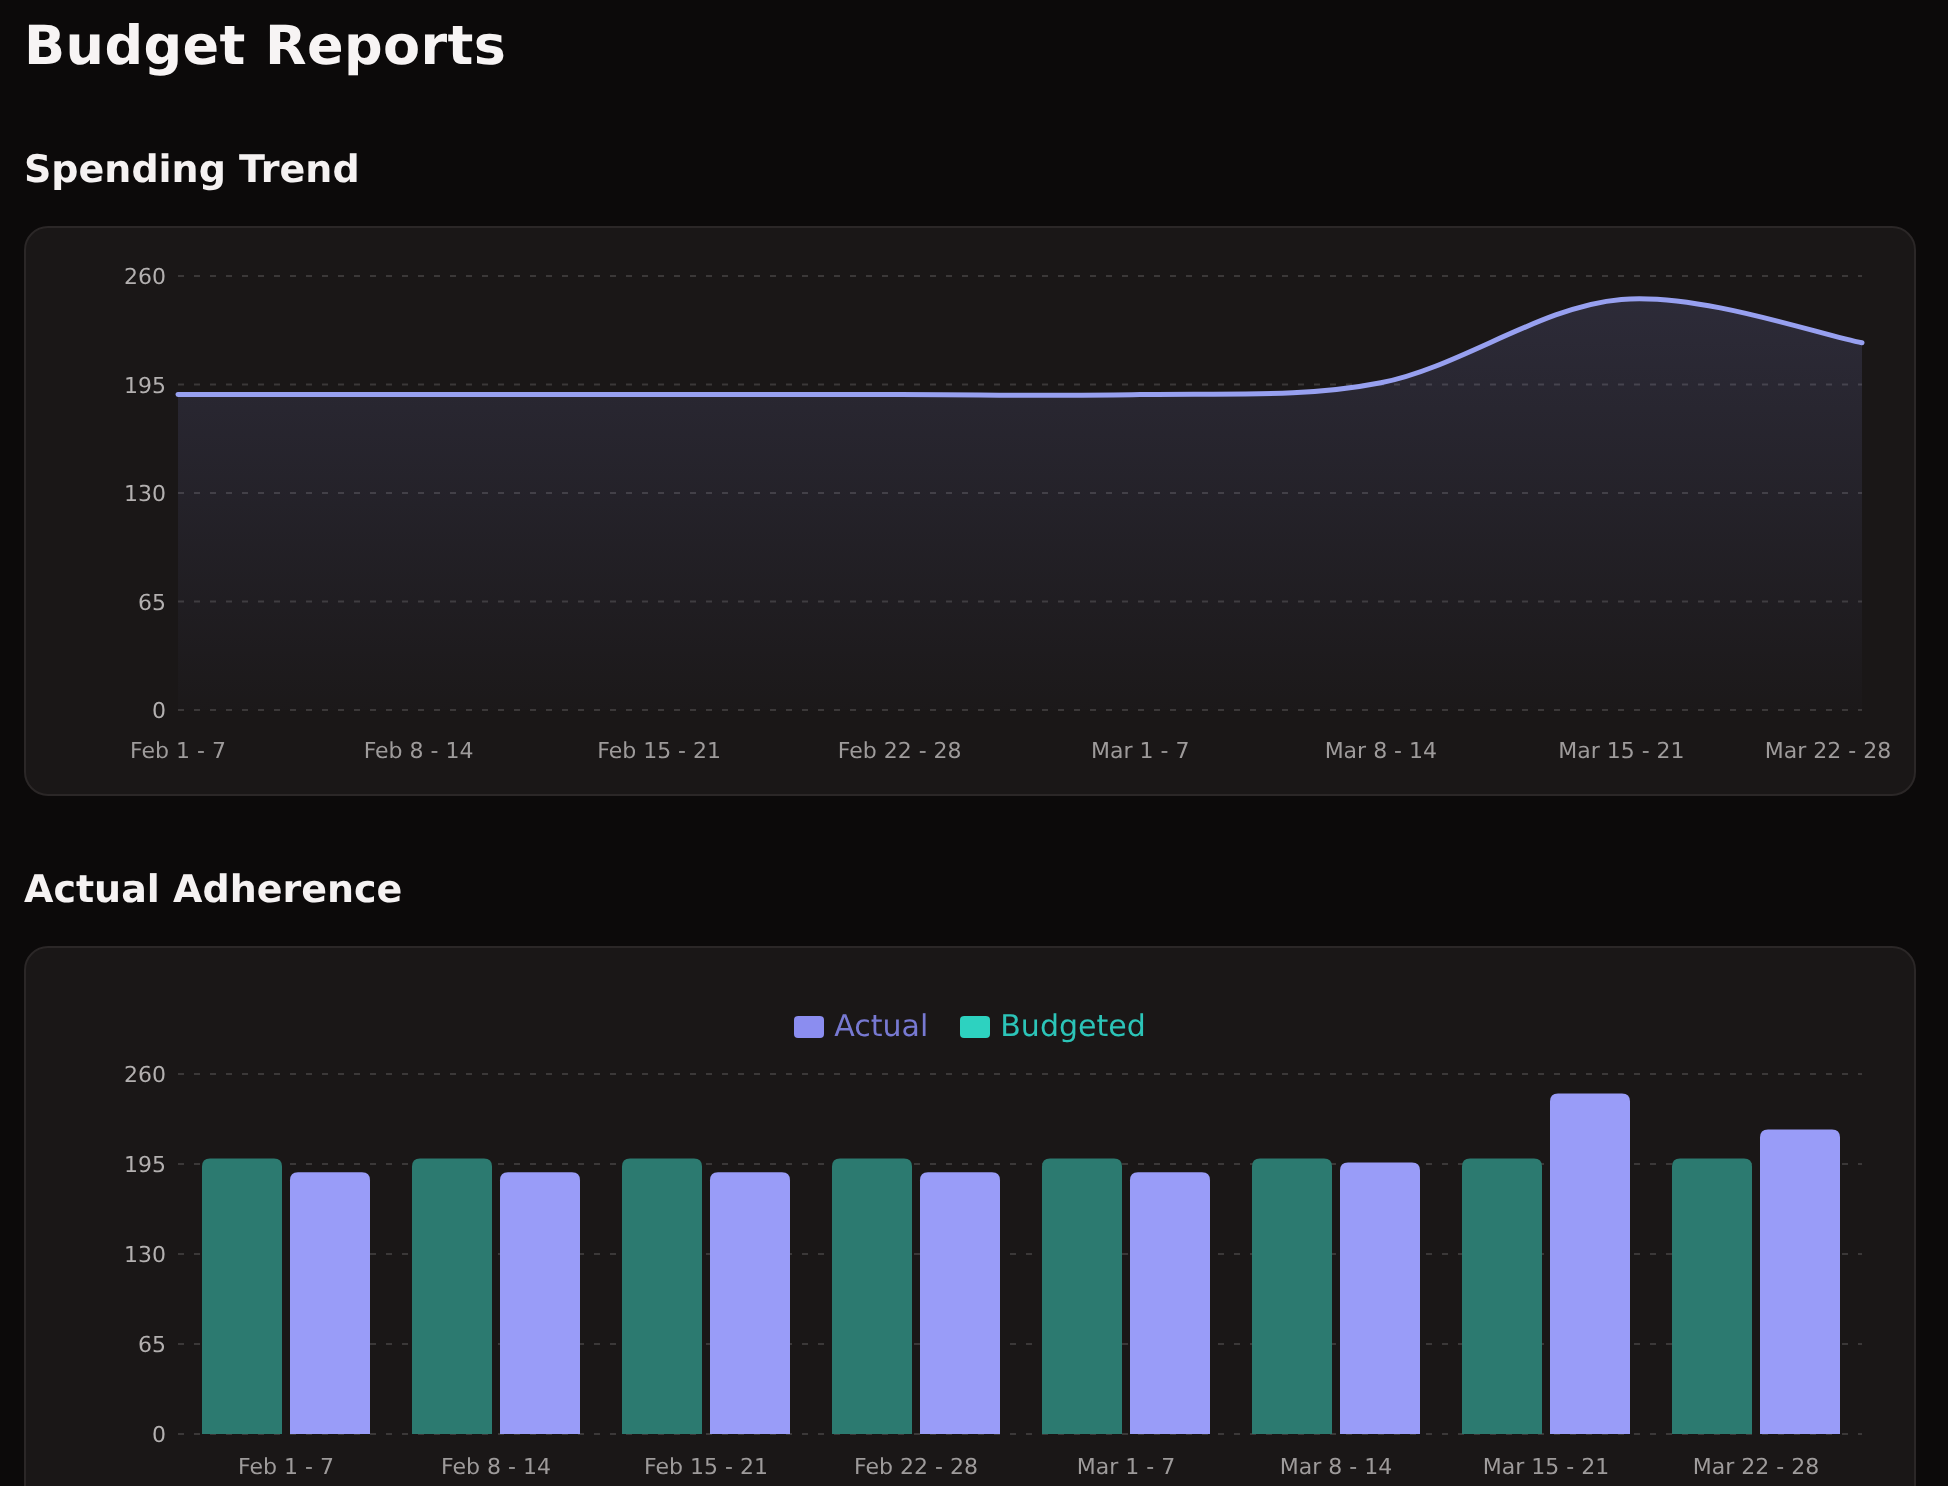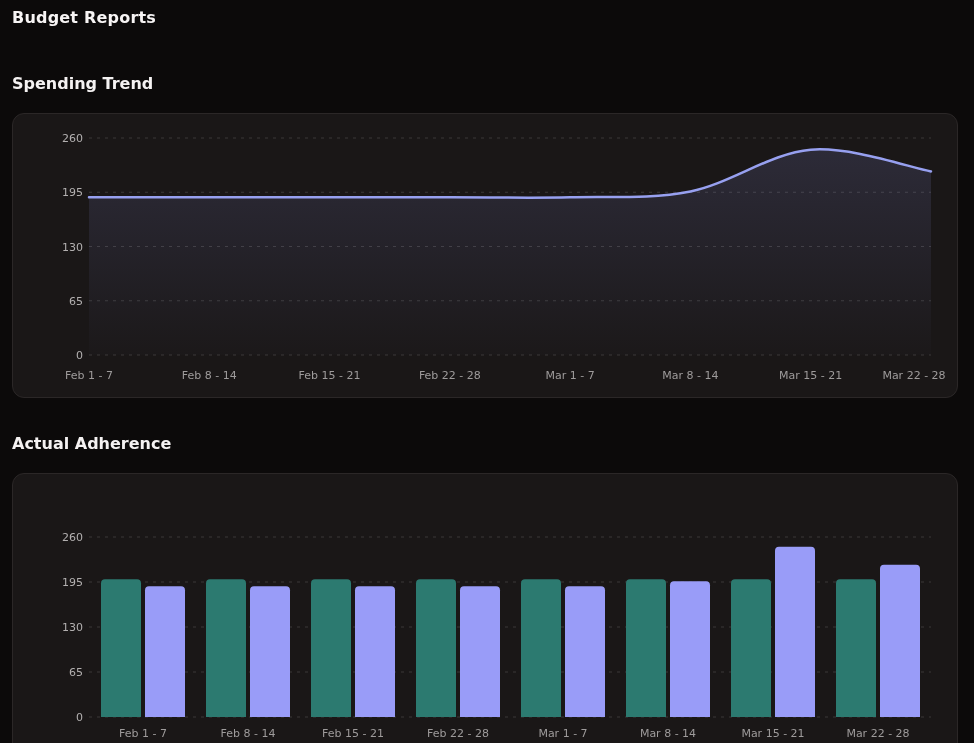--- a/index.html
+++ b/index.html
@@ -13,7 +13,7 @@
   }
   .page-title{
     position:absolute;left:12px;top:8px;
-    font-size:16px;font-weight:bold;color:#f7f4f4;letter-spacing:.2px;margin:0;
+    font-size:27px;font-weight:bold;color:#f7f4f4;letter-spacing:.2px;margin:0;
   }
   .section-heading{
     position:absolute;left:12px;

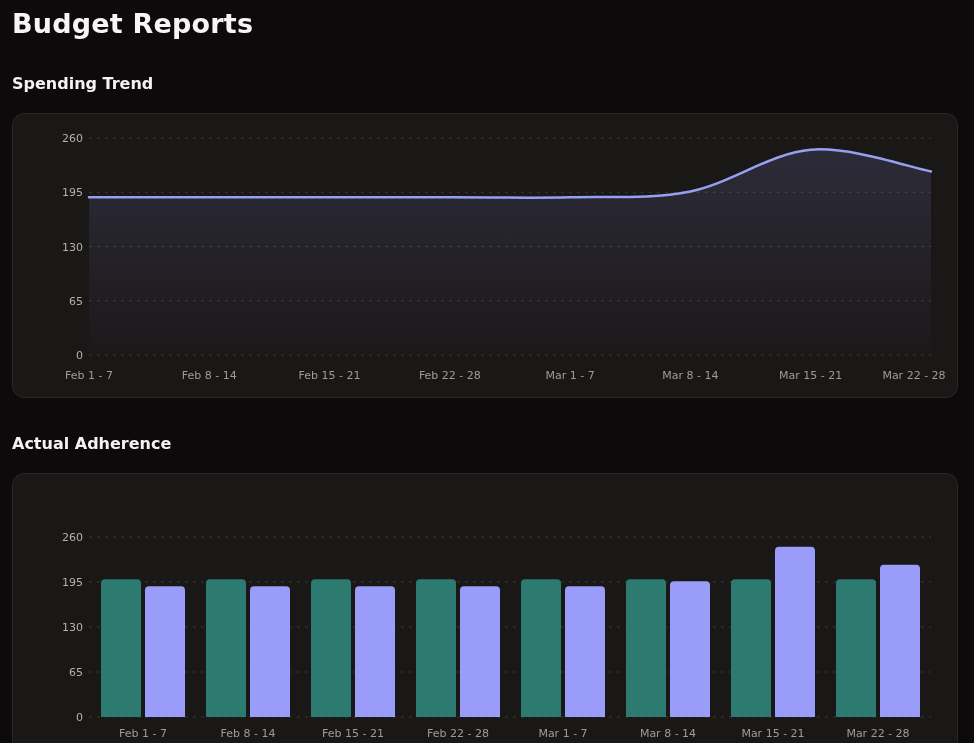--- a/index.html
+++ b/index.html
@@ -17,7 +17,7 @@
   }
   .section-heading{
     position:absolute;left:12px;
-    font-size:16px;font-weight:bold;color:#f5f2f2;margin:0;
+    font-size:19px;font-weight:bold;color:#f5f2f2;margin:0;
   }
   #heading-spending{top:74px;}
   #heading-adherence{top:434px;}

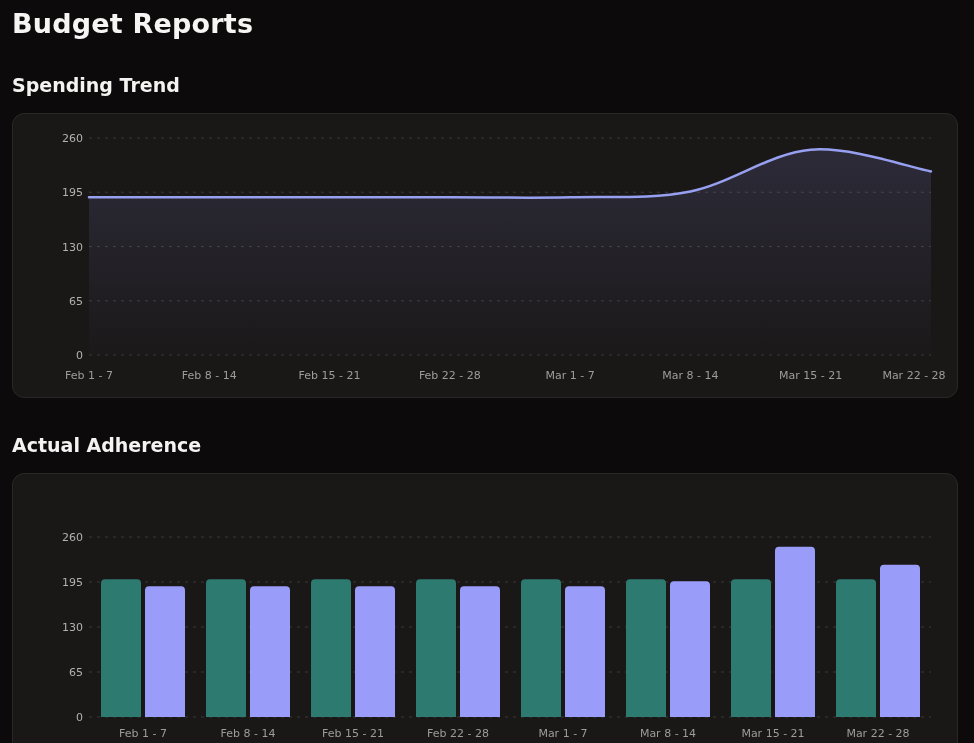--- a/index.html
+++ b/index.html
@@ -79,6 +79,16 @@
 
 <h2 class="section-heading" id="heading-adherence">Actual Adherence</h2>
 <div class="card" id="card-adherence">
+  <div class="legend" id="adherence-legend">
+      <span class="legend-item">
+        <span class="legend-swatch" style="background: rgb(139, 141, 240);"></span>
+        <span style="color: rgb(119, 121, 210);">Actual</span>
+      </span>
+      <span class="legend-item">
+        <span class="legend-swatch" style="background: rgb(45, 210, 192);"></span>
+        <span style="color: rgb(44, 196, 184);">Budgeted</span>
+      </span>
+    </div>
   <svg class="chart-svg" id="chart-adherence" viewBox="0 0 946 285">
       <line x1="76" x2="918" y1="243" y2="243" class="grid-line"></line>
       <text x="70" y="247" text-anchor="end" class="ytick-label">0</text>

